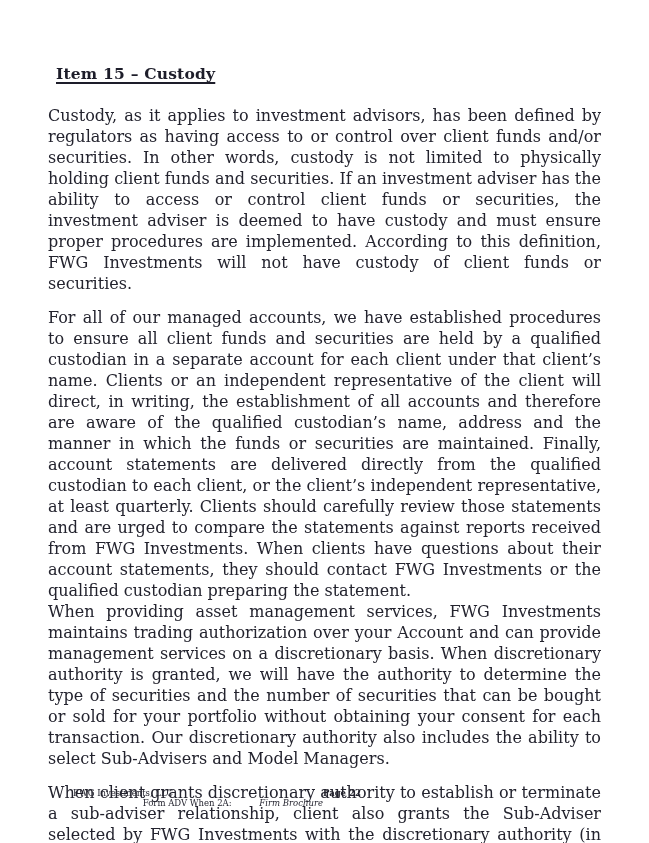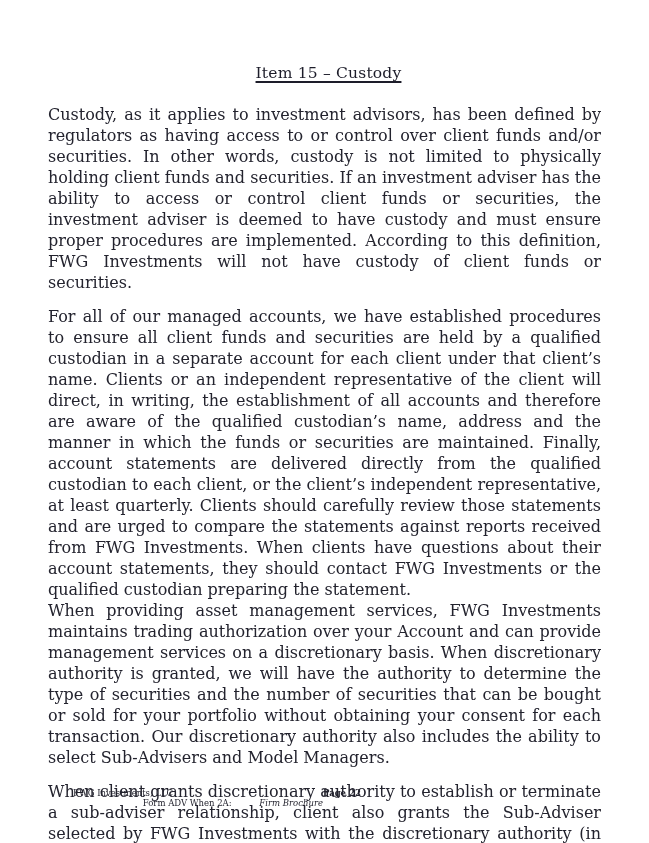--- a/index.html
+++ b/index.html
@@ -24,14 +24,13 @@
   }
   .section-heading {
     font-size: 15.5px;
-    font-weight: normal;
+    font-weight: bold;
     color: #1d1d2a;
     text-decoration: underline;
     text-decoration-thickness: 1.5px;
     text-underline-offset: 3px;
     letter-spacing: 0.2px;
     margin: 0 0 22px 8px;
-    text-align: center;
   }
   .section + .section .section-heading {
     margin-top: 28px;

